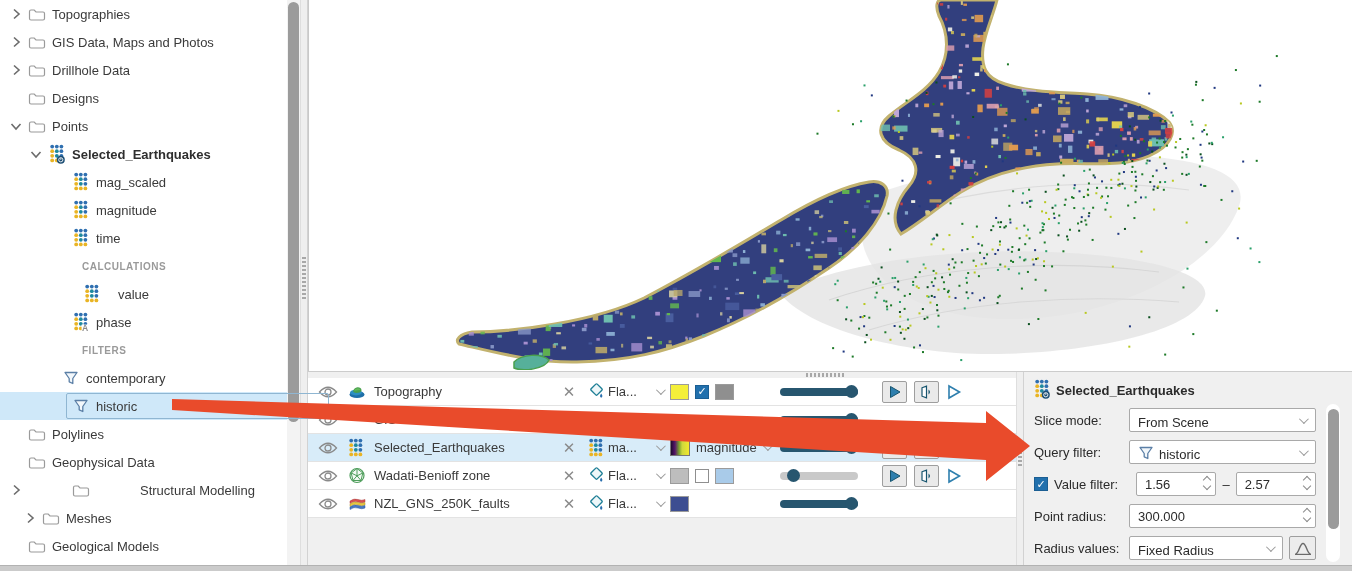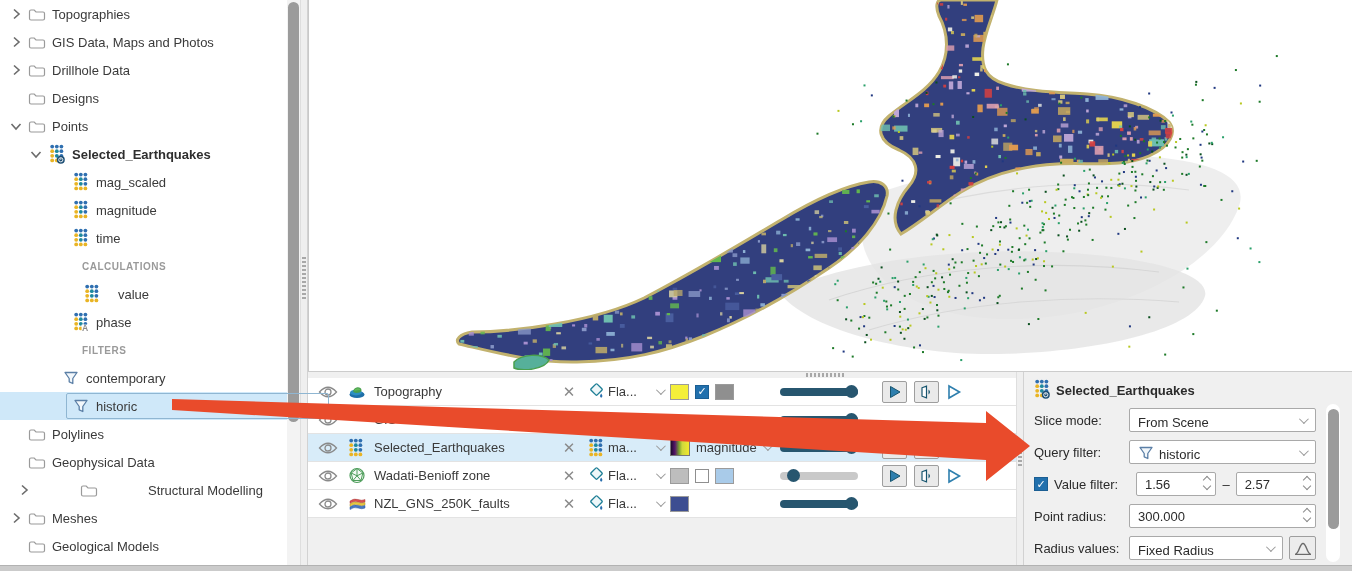--- a/index.html
+++ b/index.html
@@ -317,7 +317,7 @@
         </span>
         <span class="lbl">Geophysical Data</span>
       </div>
-      <div class="tree-row" style="padding-left: 14px; gap: 44px;">
+      <div class="tree-row" style="padding-left: 6px; gap: 44px;">
         <span class="cell-chev">
           <svg width="9" height="12" viewBox="0 0 9 12">
             <polyline points="2,1.5 7,6 2,10.5" fill="none" stroke="#6c6c6c" stroke-width="1.6"></polyline>

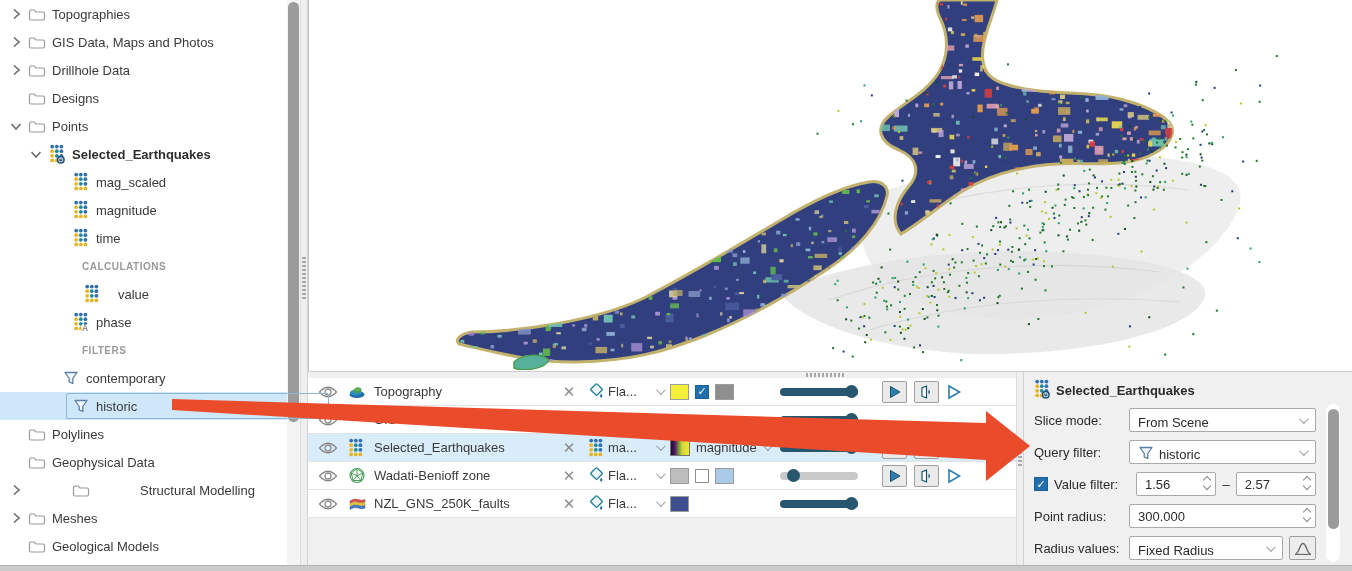--- a/index.html
+++ b/index.html
@@ -330,7 +330,7 @@
         </span>
         <span class="lbl">Structural Modelling</span>
       </div>
-      <div class="tree-row" style="padding-left: 6px;">
+      <div class="tree-row" style="padding-left: 20px;">
         <span class="cell-chev">
           <svg width="9" height="12" viewBox="0 0 9 12">
             <polyline points="2,1.5 7,6 2,10.5" fill="none" stroke="#6c6c6c" stroke-width="1.6"></polyline>

